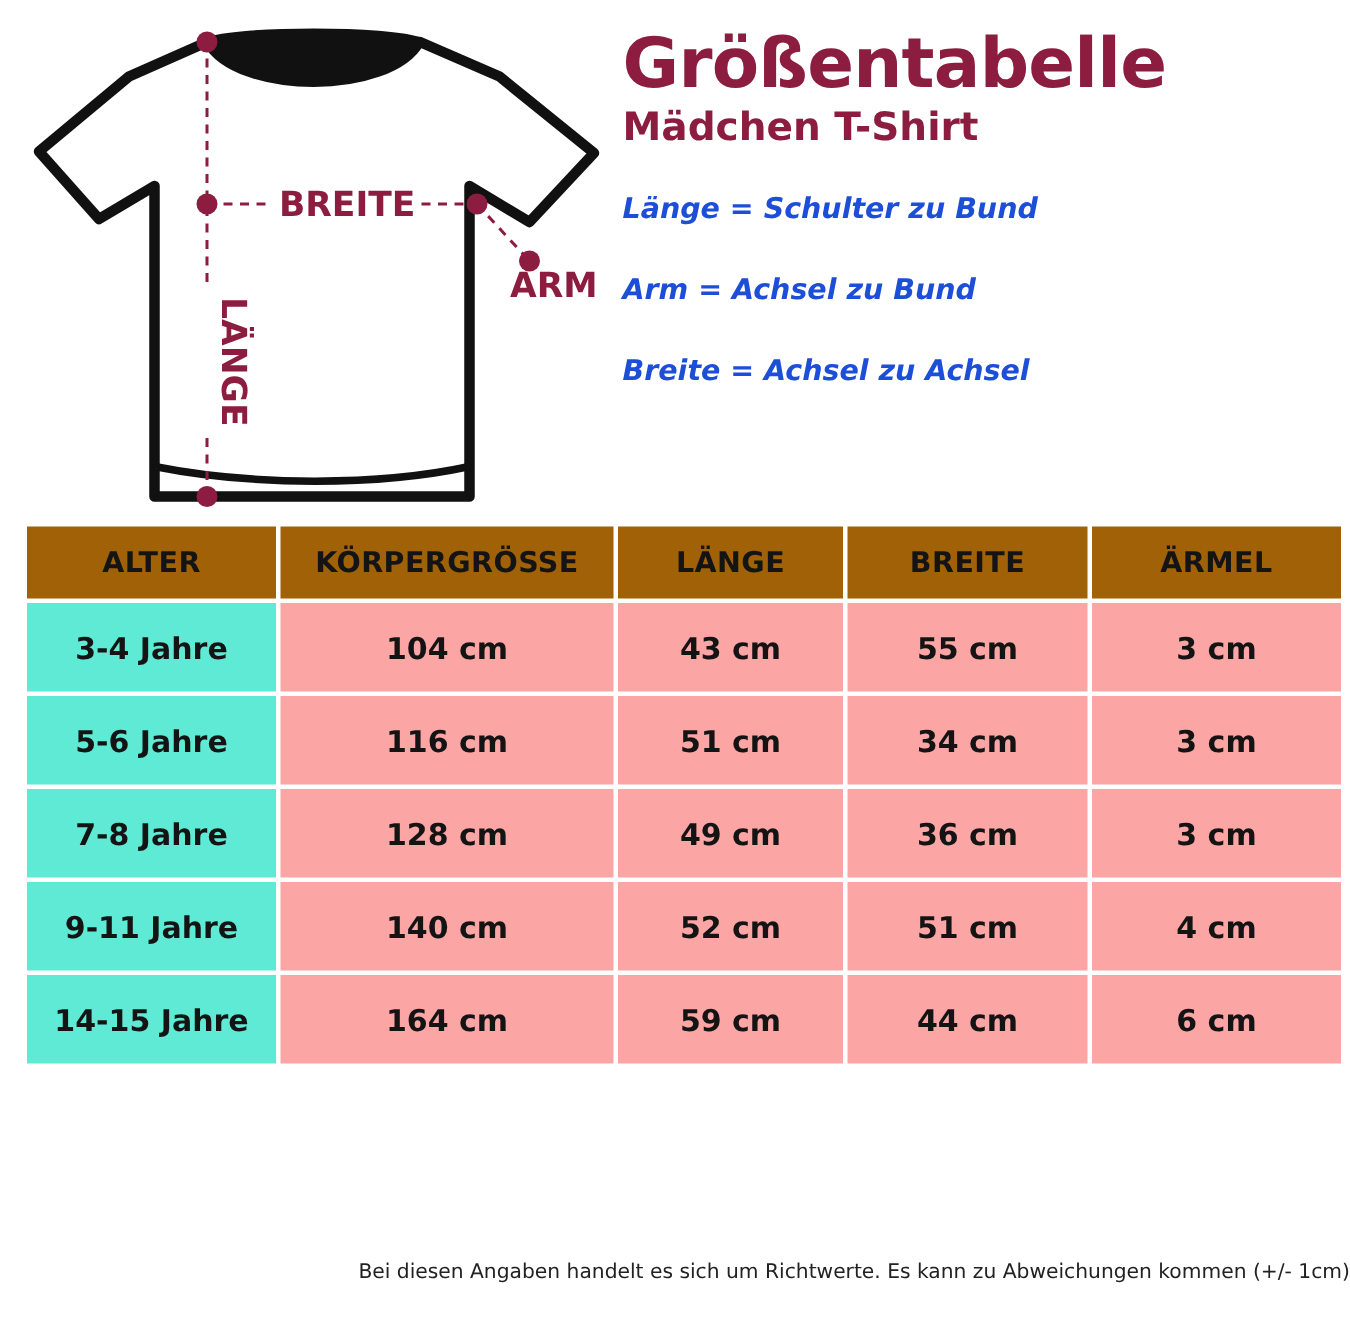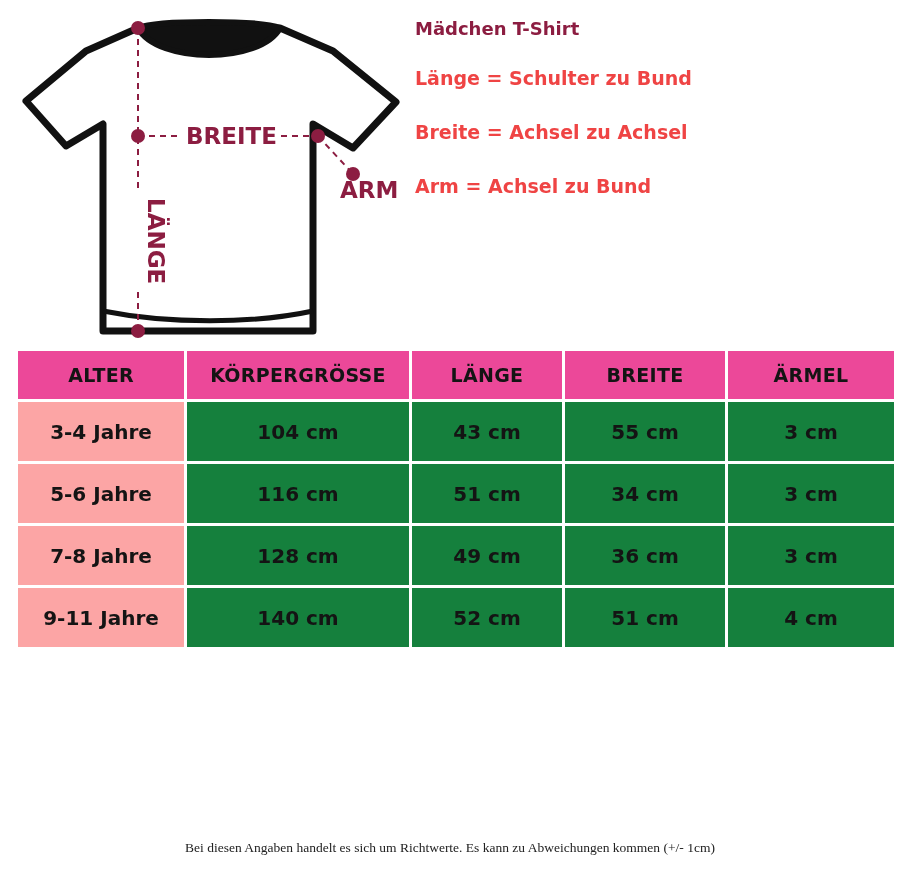--- a/index.html
+++ b/index.html
@@ -156,6 +156,7 @@
     </div>
 
     <div class="text-wrap">
+      <h1 class="title">Größentabelle</h1>
       <div class="subtitle">Mädchen T-Shirt</div>
       <div class="legend-line">Länge = Schulter zu Bund</div>
       <div class="legend-line">Breite = Achsel zu Achsel</div>

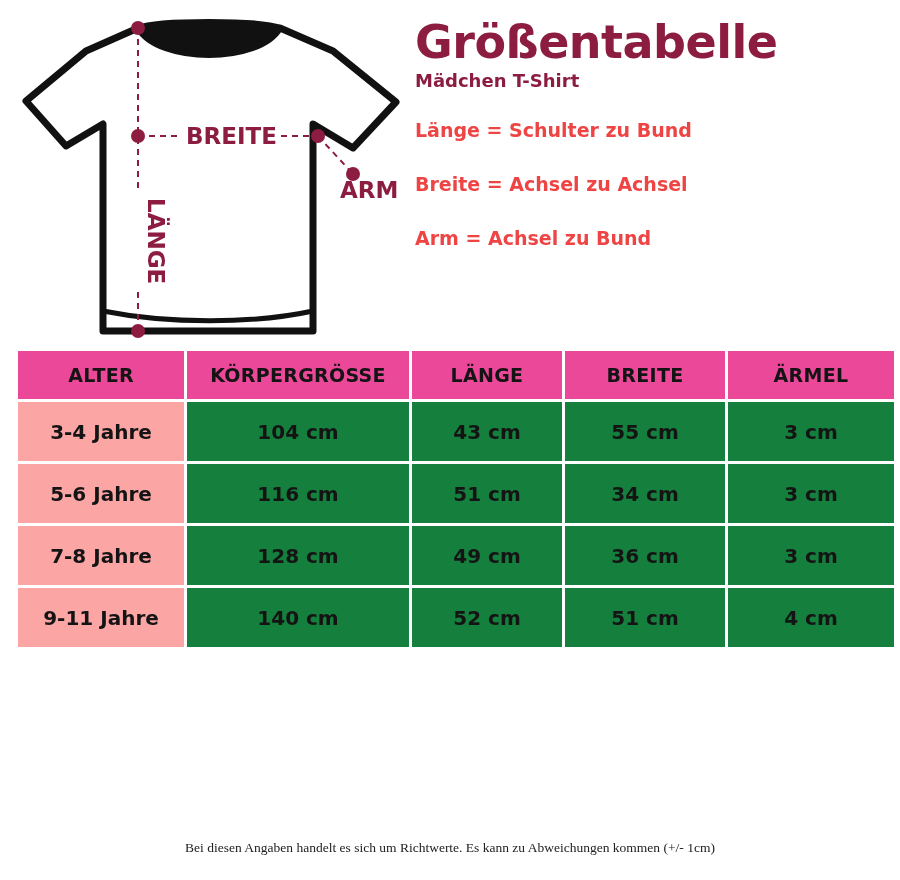--- a/index.html
+++ b/index.html
@@ -49,7 +49,7 @@
     margin: 0 0 4px 0;
   }
   .subtitle {
-    font-size: 18px;
+    font-size: 26px;
     font-weight: bold;
     color: #8c1d41;
     margin: 0 0 28px 0;

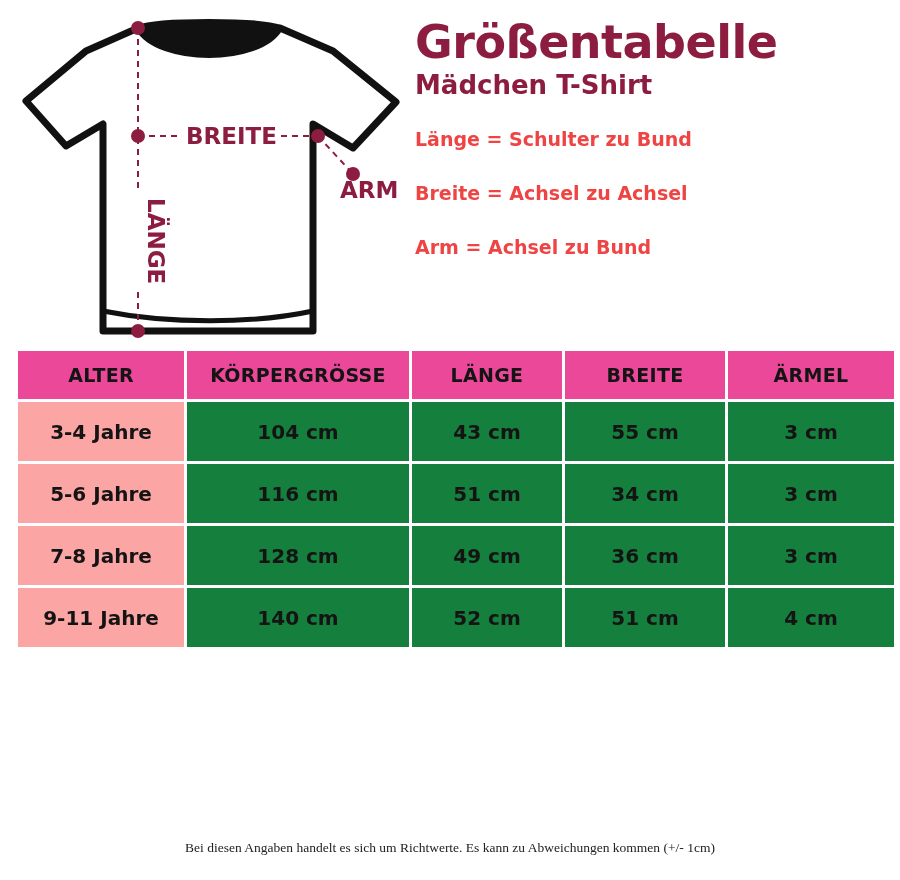--- a/index.html
+++ b/index.html
@@ -57,8 +57,9 @@
   .legend-line {
     font-size: 19px;
     font-weight: bold;
-    color: #ef4444;
+    color: #1d4ed8;
     margin: 0 0 32px 0;
+    font-style: italic;
   }
   .legend-line:last-child { margin-bottom: 0; }
 

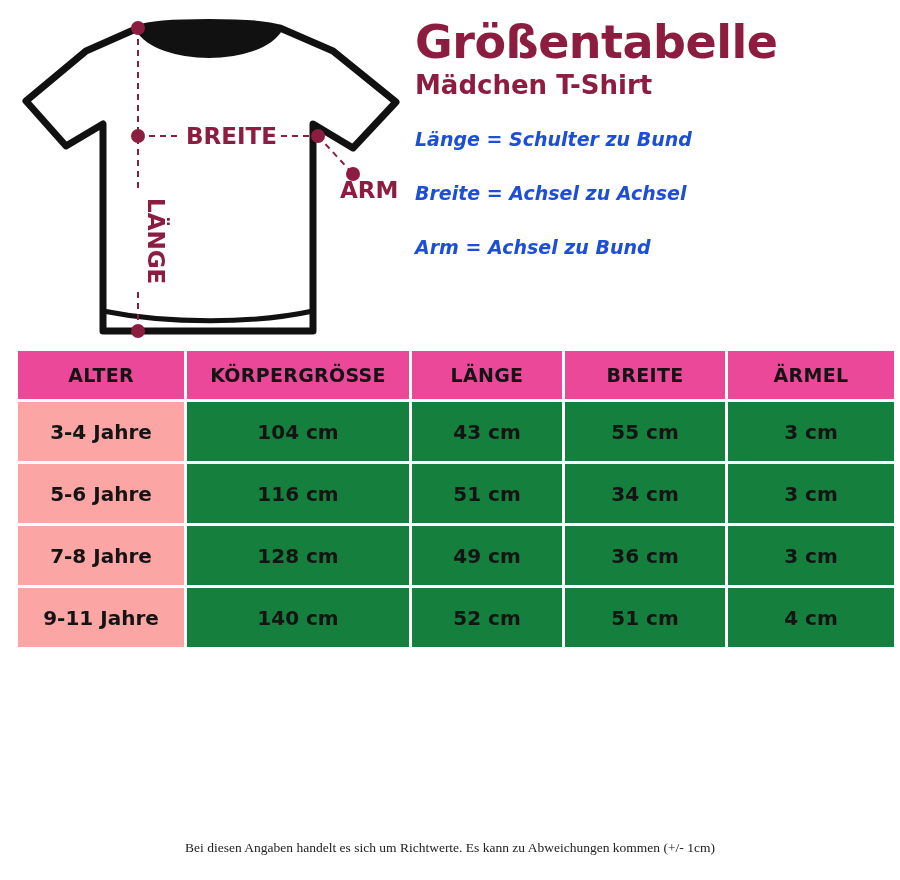--- a/index.html
+++ b/index.html
@@ -160,8 +160,8 @@
       <h1 class="title">Größentabelle</h1>
       <div class="subtitle">Mädchen T-Shirt</div>
       <div class="legend-line">Länge = Schulter zu Bund</div>
+      <div class="legend-line">Arm = Achsel zu Bund</div>
       <div class="legend-line">Breite = Achsel zu Achsel</div>
-      <div class="legend-line">Arm = Achsel zu Bund</div>
     </div>
   </div>
 

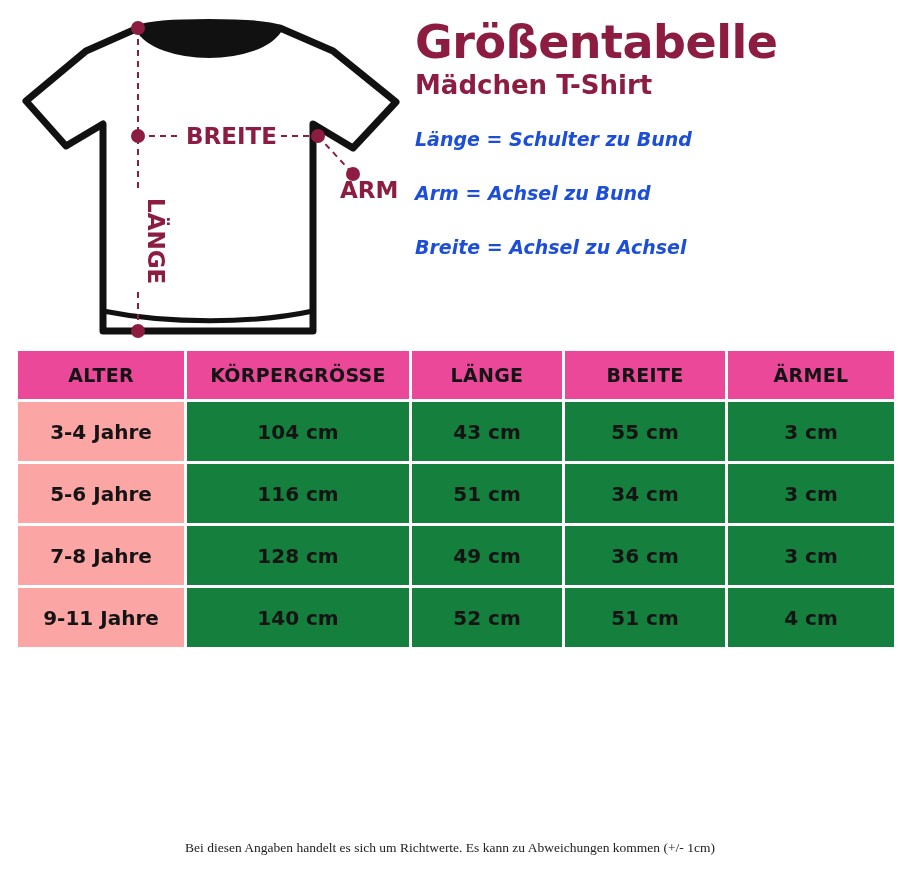--- a/index.html
+++ b/index.html
@@ -80,7 +80,7 @@
     color: #141414;
   }
   .table th {
-    background: #ec4899;
+    background: #a16207;
     height: 46px;
     font-size: 19px;
     letter-spacing: 0.3px;

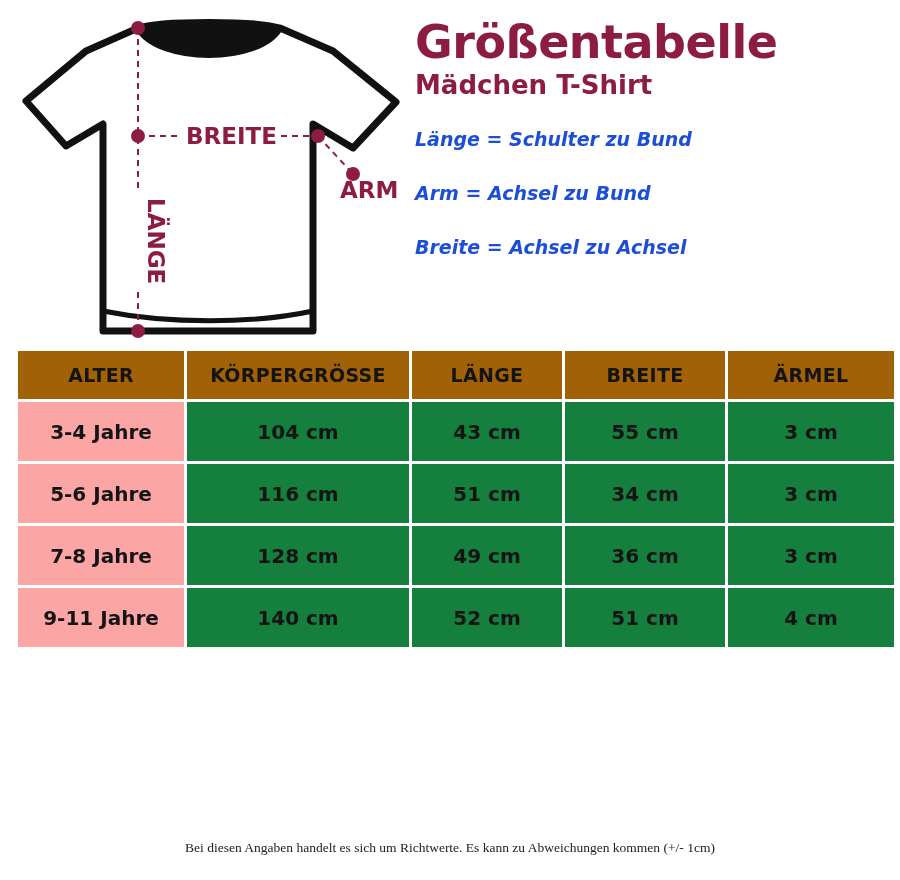--- a/index.html
+++ b/index.html
@@ -91,7 +91,7 @@
     background: #15803d;
   }
   .table td.age {
-    background: #fca5a5;
+    background: #5eead4;
   }
   col.c0 { width: 166px; }
   col.c1 { width: 222px; }

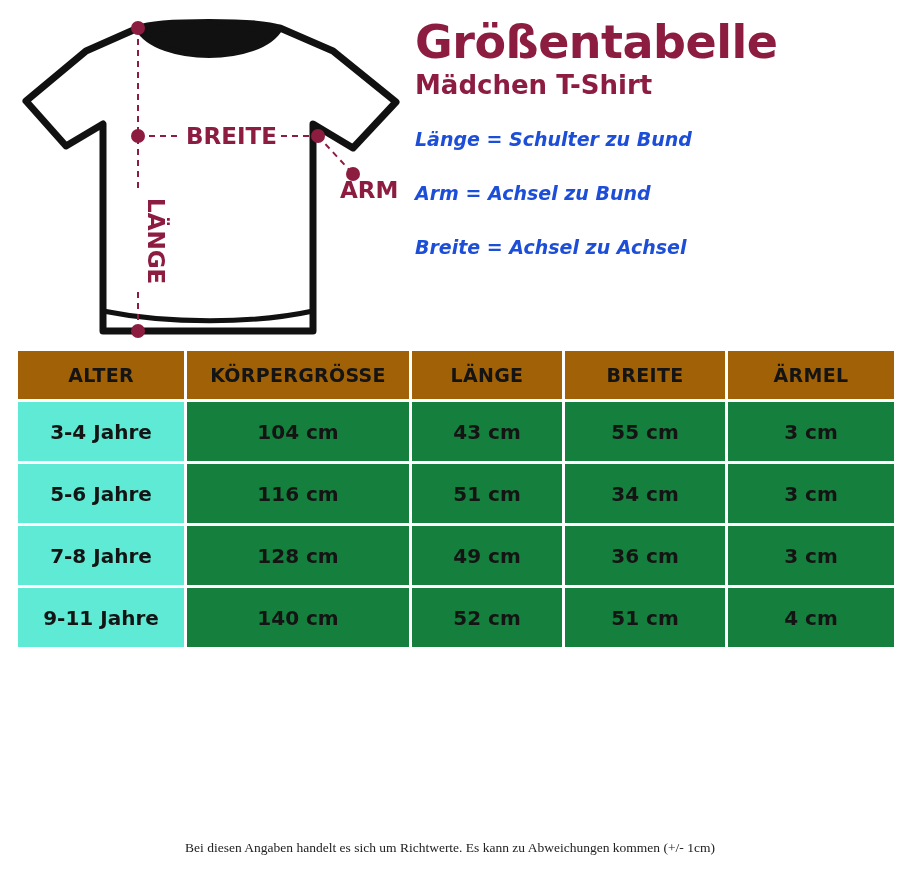--- a/index.html
+++ b/index.html
@@ -88,7 +88,7 @@
   .table td {
     height: 57px;
     font-size: 20px;
-    background: #15803d;
+    background: #fca5a5;
   }
   .table td.age {
     background: #5eead4;

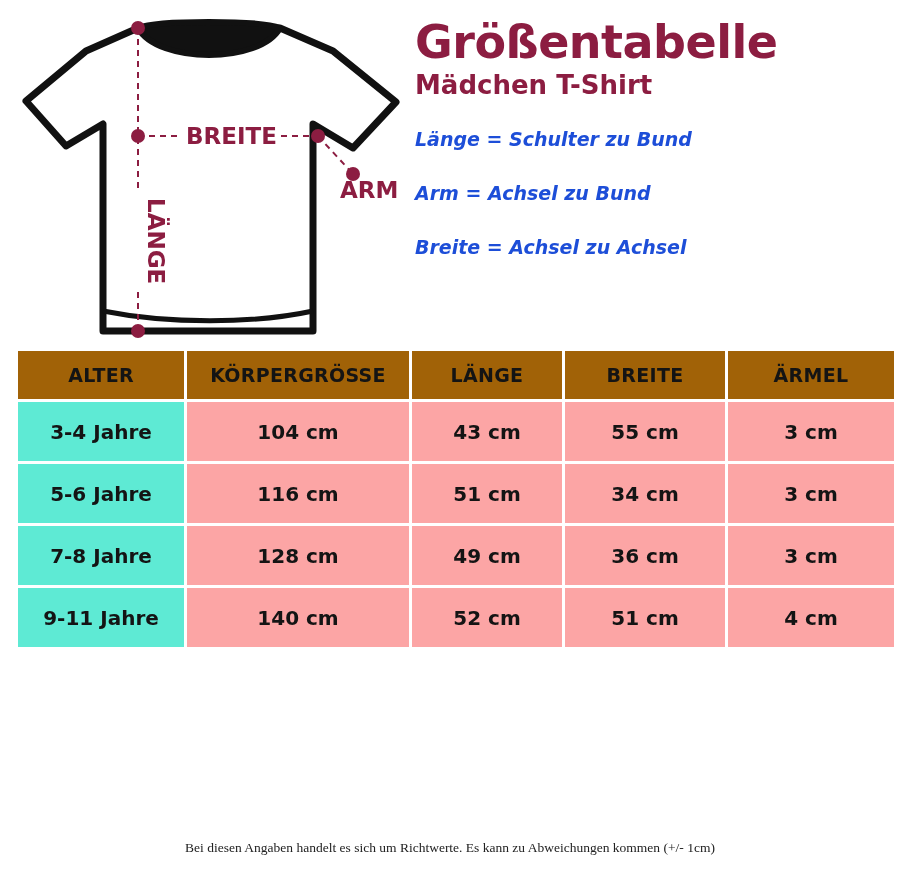--- a/index.html
+++ b/index.html
@@ -211,6 +211,13 @@
         <td>51 cm</td>
         <td>4 cm</td>
       </tr>
+      <tr>
+        <td class="age">14-15 Jahre</td>
+        <td>164 cm</td>
+        <td>59 cm</td>
+        <td>44 cm</td>
+        <td>6 cm</td>
+      </tr>
     </tbody>
   </table>
 

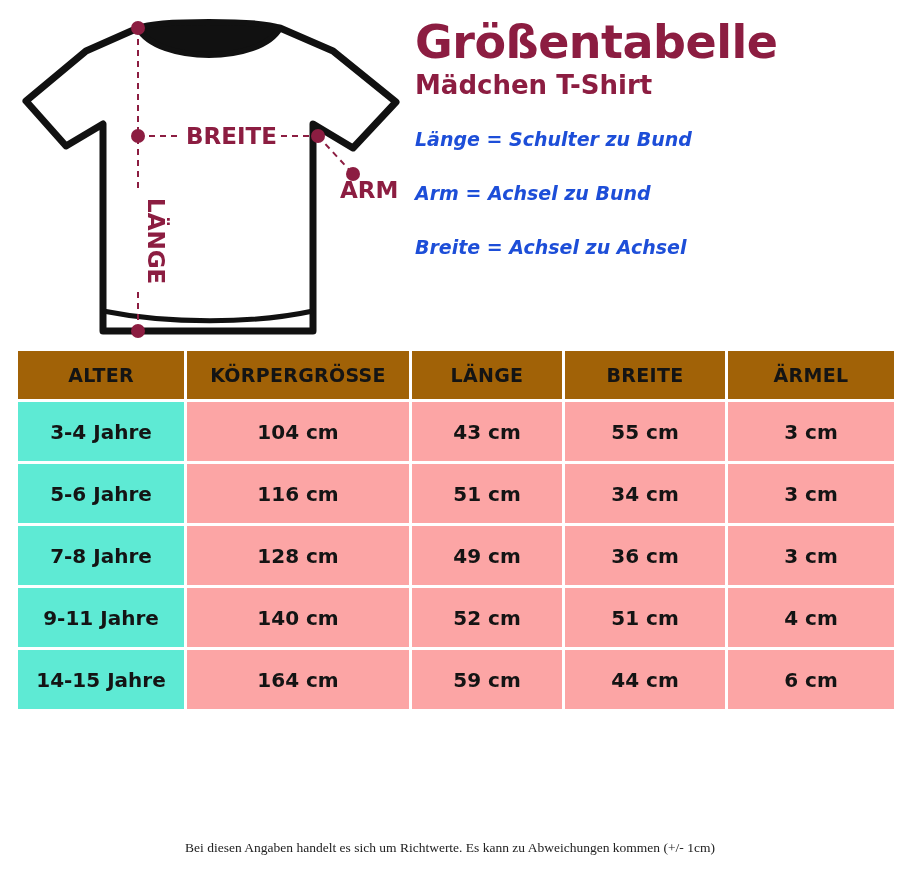--- a/index.html
+++ b/index.html
@@ -104,10 +104,9 @@
     left: 0;
     top: 840px;
     width: 900px;
-    text-align: center;
+    text-align: right;
     font-size: 13.5px;
     color: #222;
-    font-family: Liberation Serif, serif;
   }
 
   

